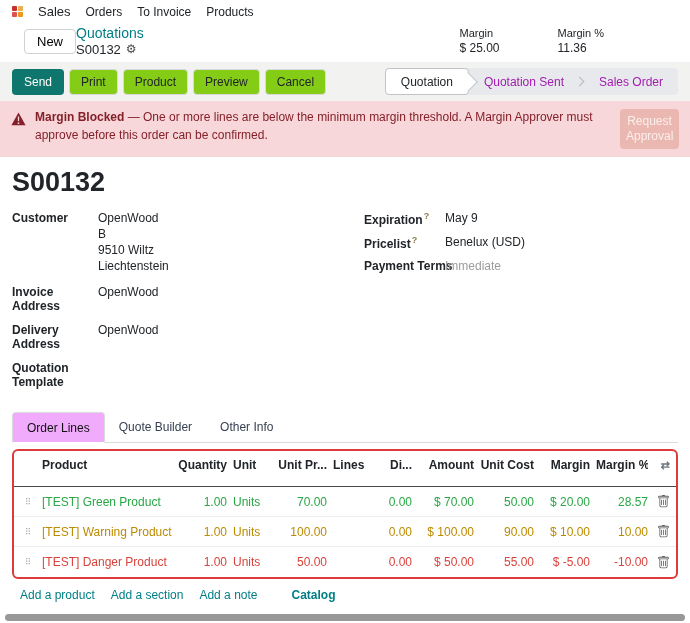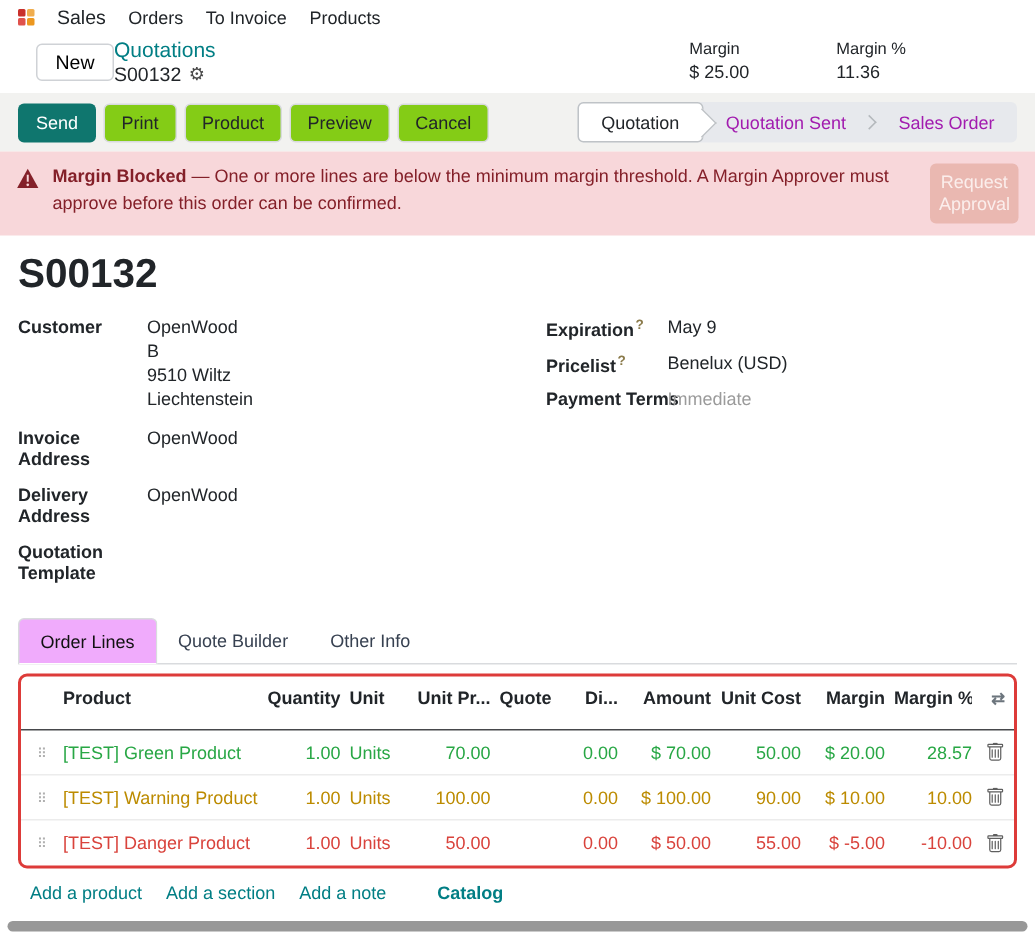--- a/index.html
+++ b/index.html
@@ -212,7 +212,7 @@
       <div class="c num">Quantity</div>
       <div class="c">Unit</div>
       <div class="c num">Unit Pr...</div>
-      <div class="c">Quote</div>
+      <div class="c">Lines</div>
       <div class="c num">Di...</div>
       <div class="c num">Amount</div>
       <div class="c num">Unit Cost</div>

